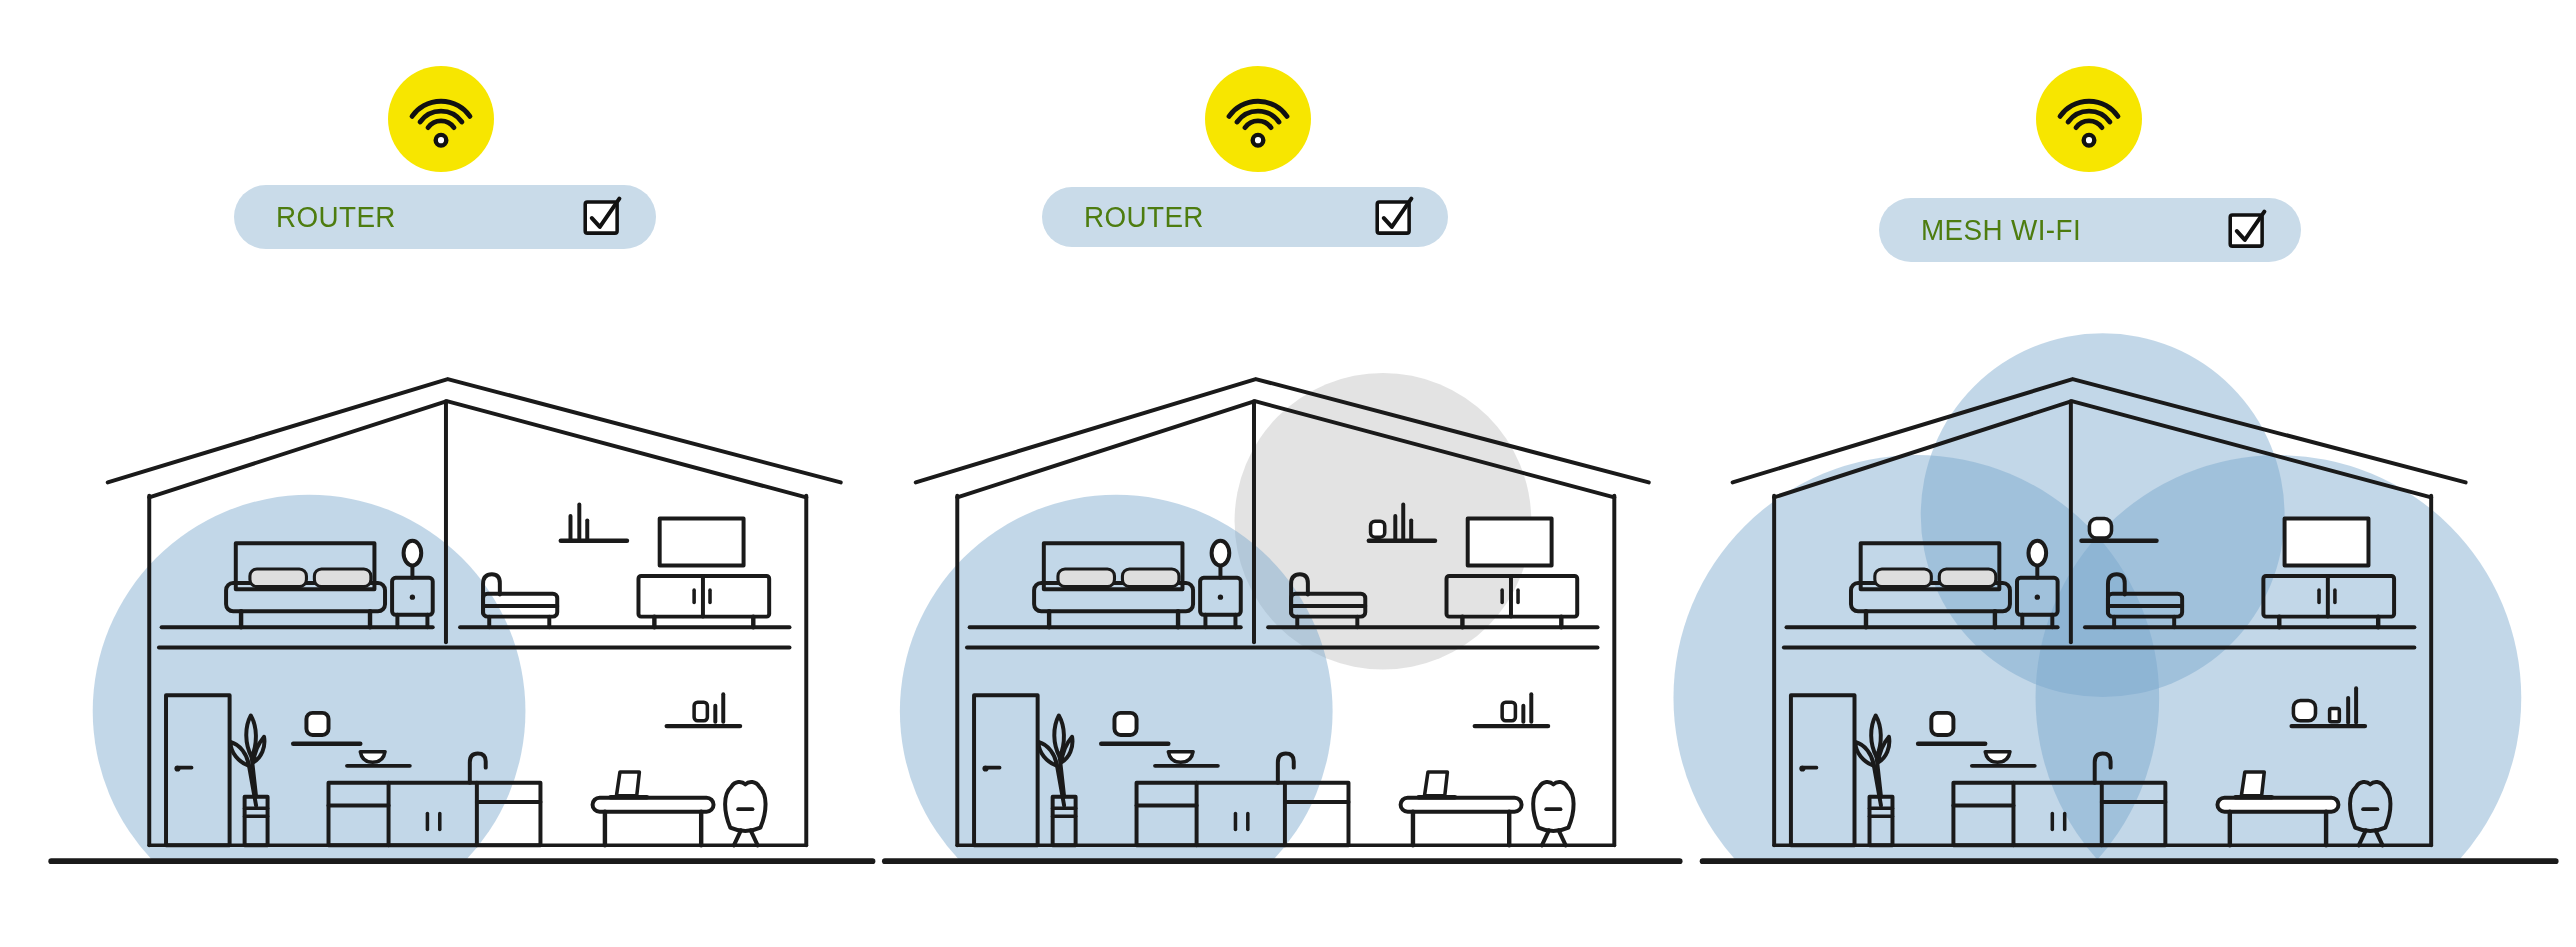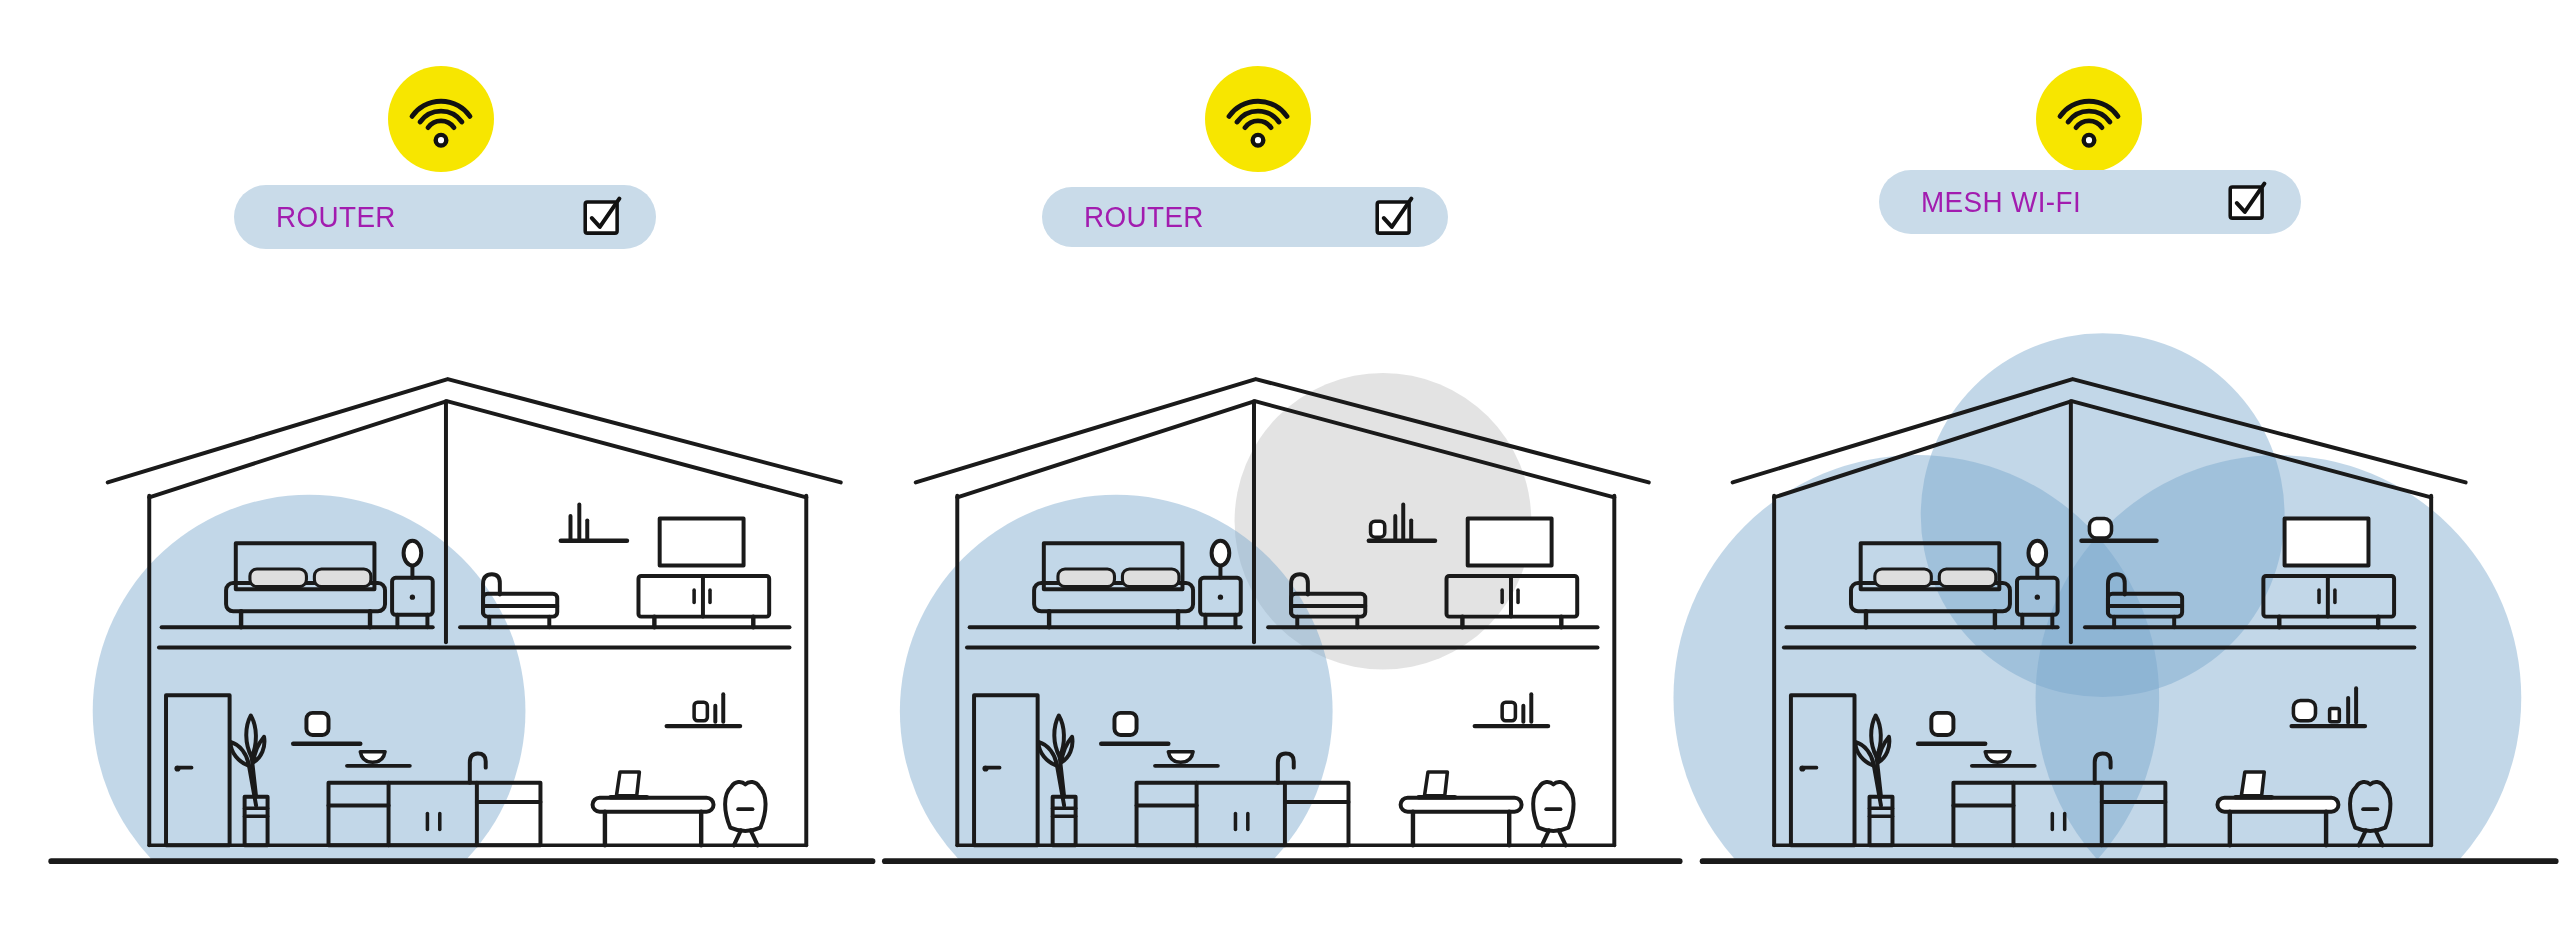--- a/index.html
+++ b/index.html
@@ -17,7 +17,7 @@
   }
   .pill{
     position:absolute;display:flex;align-items:center;justify-content:space-between;
-    border-radius:33px;padding:0 34px 0 42px;box-sizing:border-box;color:#a21caf;
+    border-radius:33px;padding:0 34px 0 42px;box-sizing:border-box;color:#4d7c0f;
   }
   .pill.blue{background:#C9DBE9;}
   .pill.gray{background:#E1E1E1;}

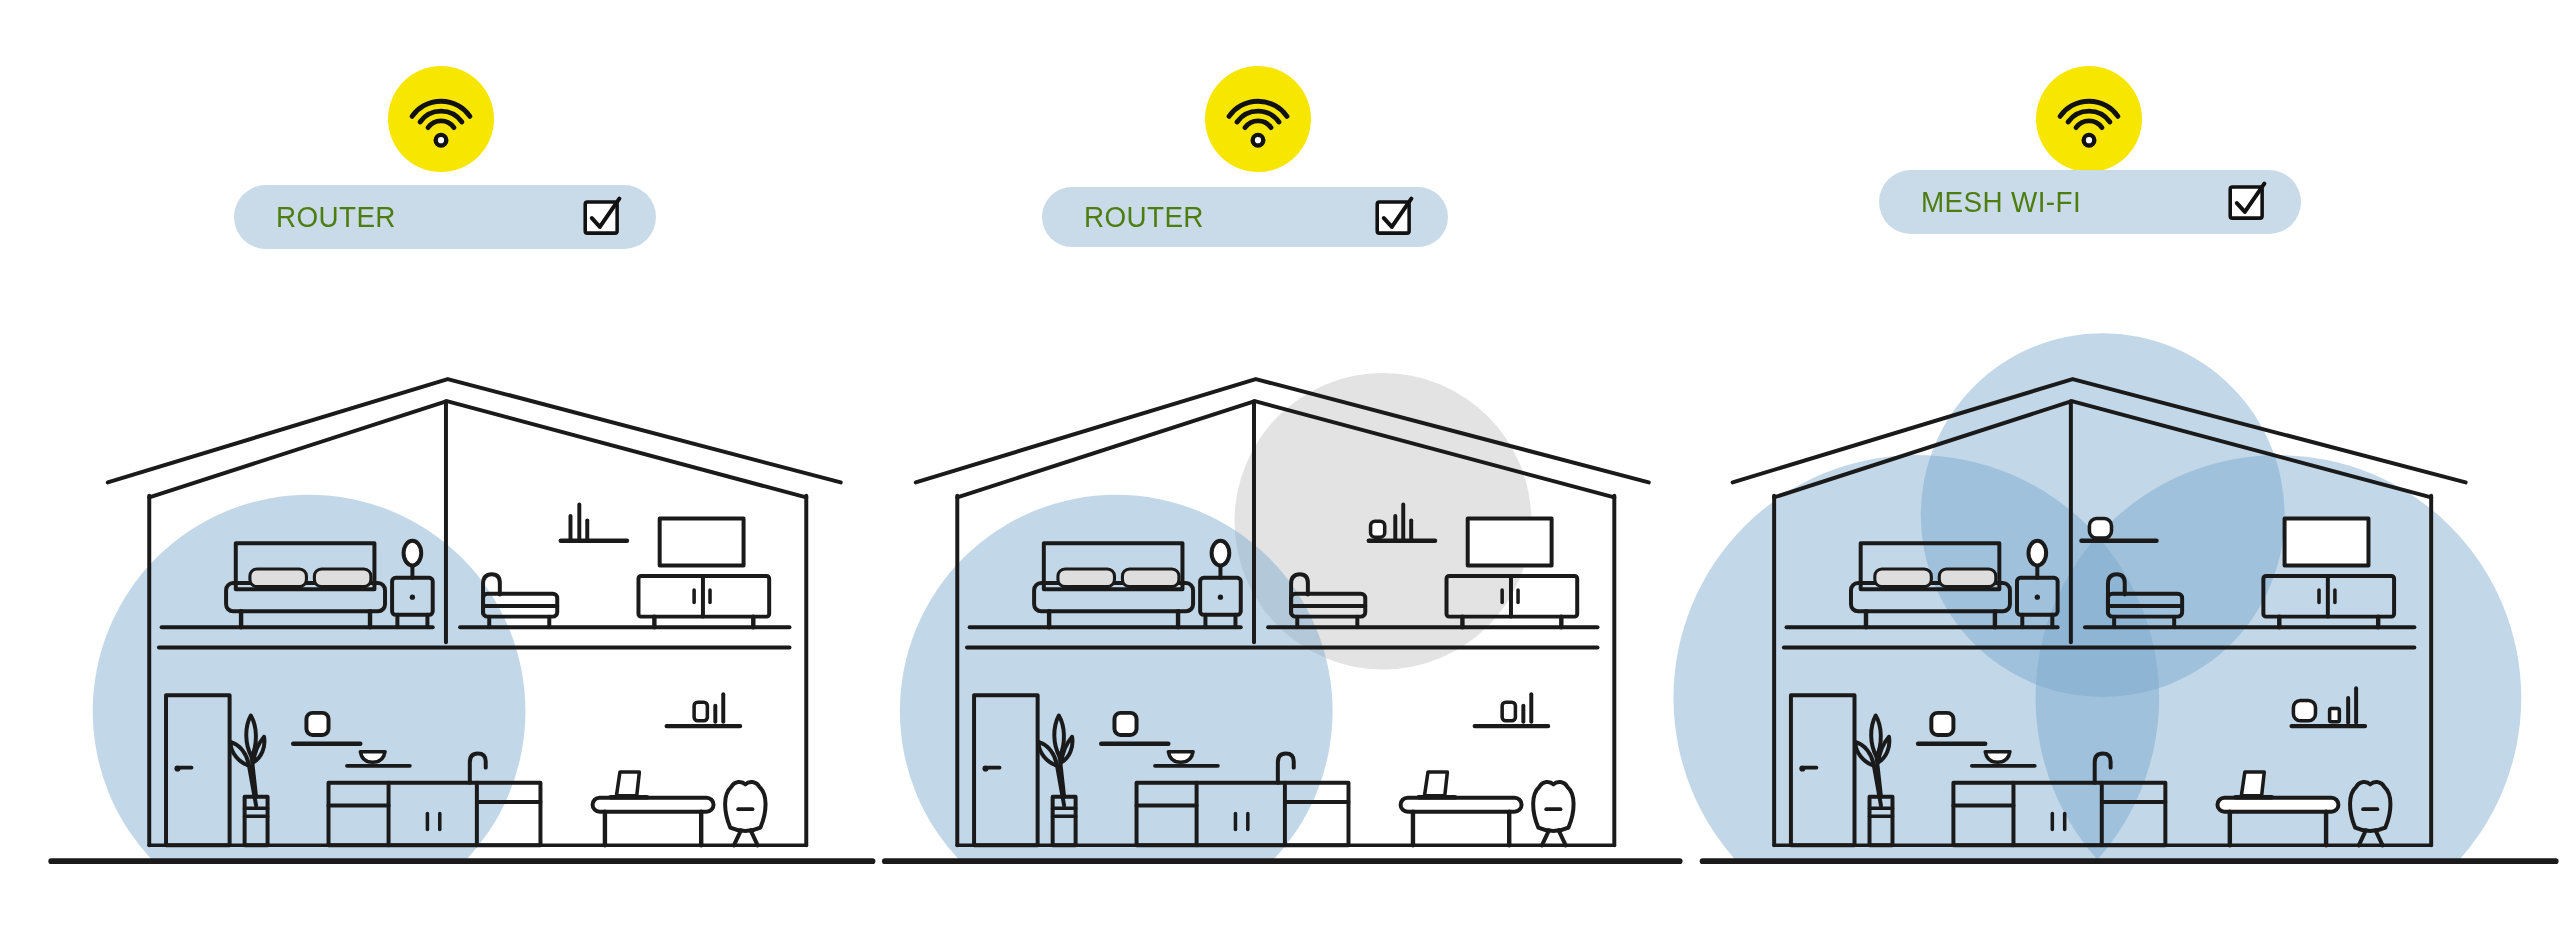--- a/index.html
+++ b/index.html
@@ -251,7 +251,7 @@
   </div>
 
 
-  <div class="pill blue" style="left:1879px;top:170px;width:422px;height:64px;">
+  <div class="pill blue" style="left:1879px;top:198px;width:422px;height:64px;">
     <span class="pill-label">MESH WI-FI</span>
     <svg class="checkbox" width="39" height="41" viewBox="0 0 44 46">
       <rect x="2.5" y="9" width="36" height="35" rx="2.5" fill="#FFFFFF" stroke="#111111" stroke-width="4"></rect>

